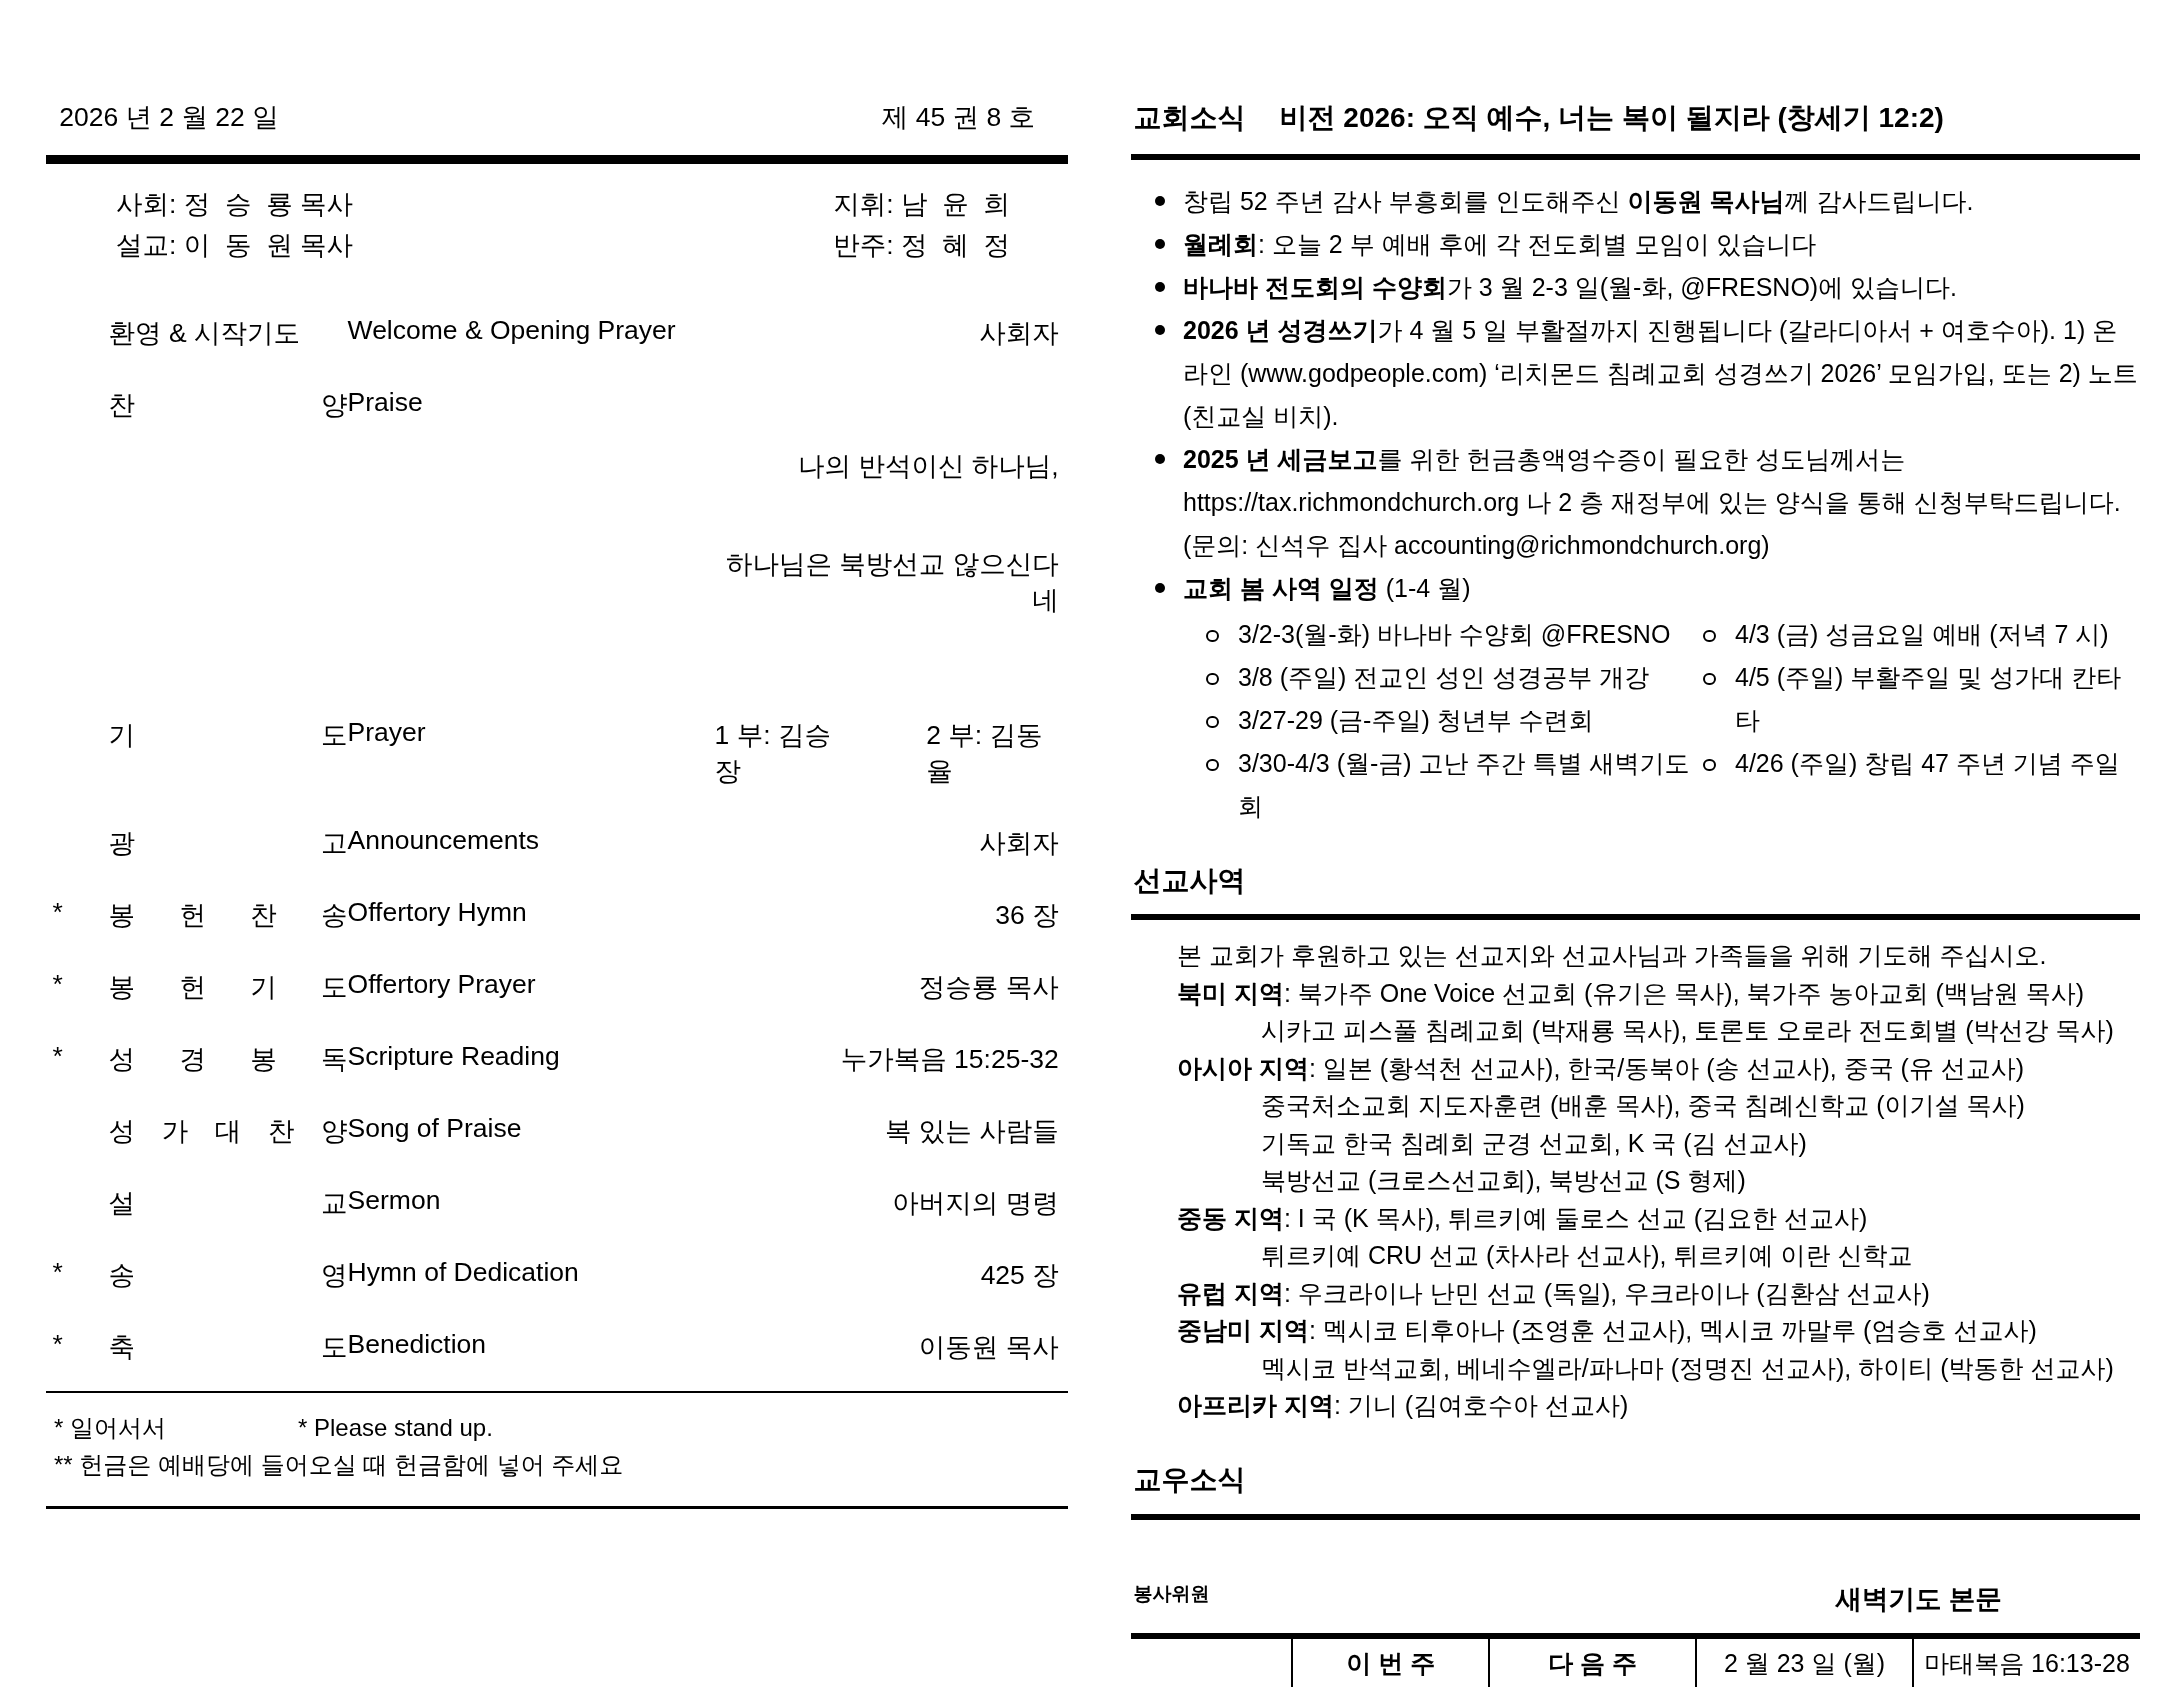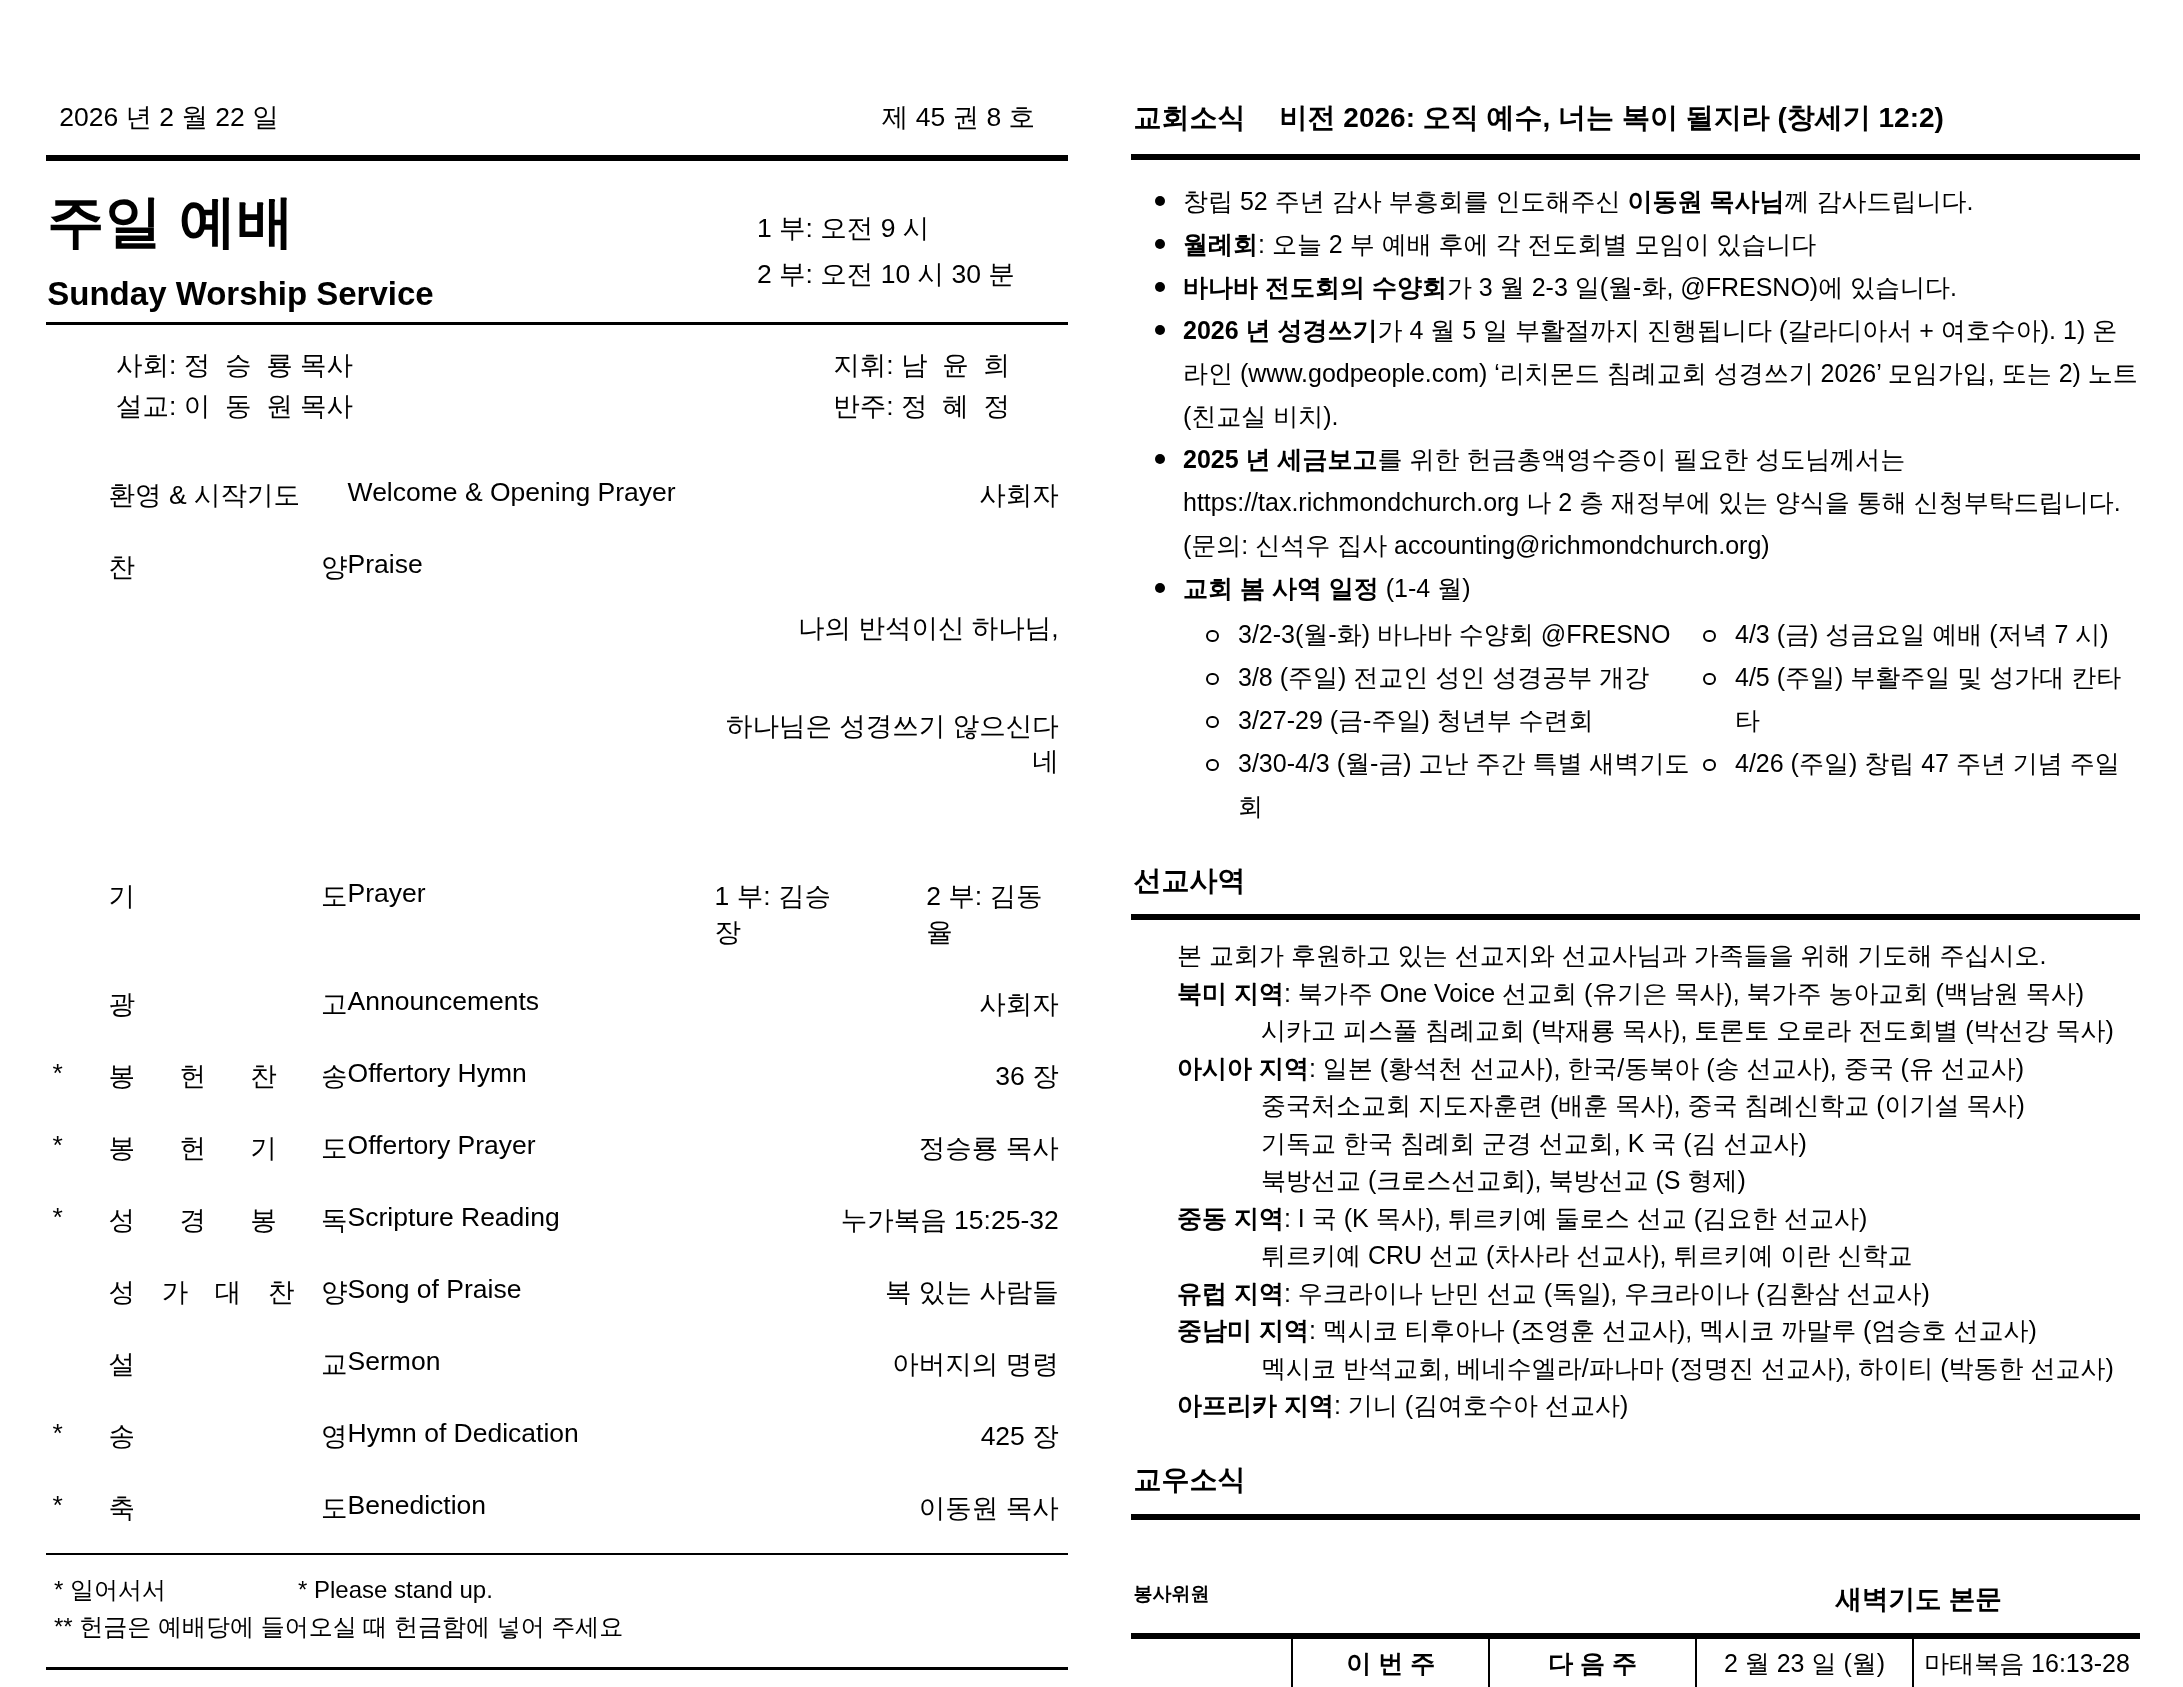--- a/index.html
+++ b/index.html
@@ -83,14 +83,6 @@
     </div>
     <hr class="rule thick">
 
-    <div class="title-block">
-      <div class="title-kr">주일 예배</div>
-      <div class="title-en">Sunday Worship Service</div>
-      <div class="svc-times">
-        <div>1 부: 오전 9 시</div>
-        <div>2 부: 오전 10 시 30 분</div>
-      </div>
-    </div>
     <hr class="rule mid">
 
     <div class="leaders">

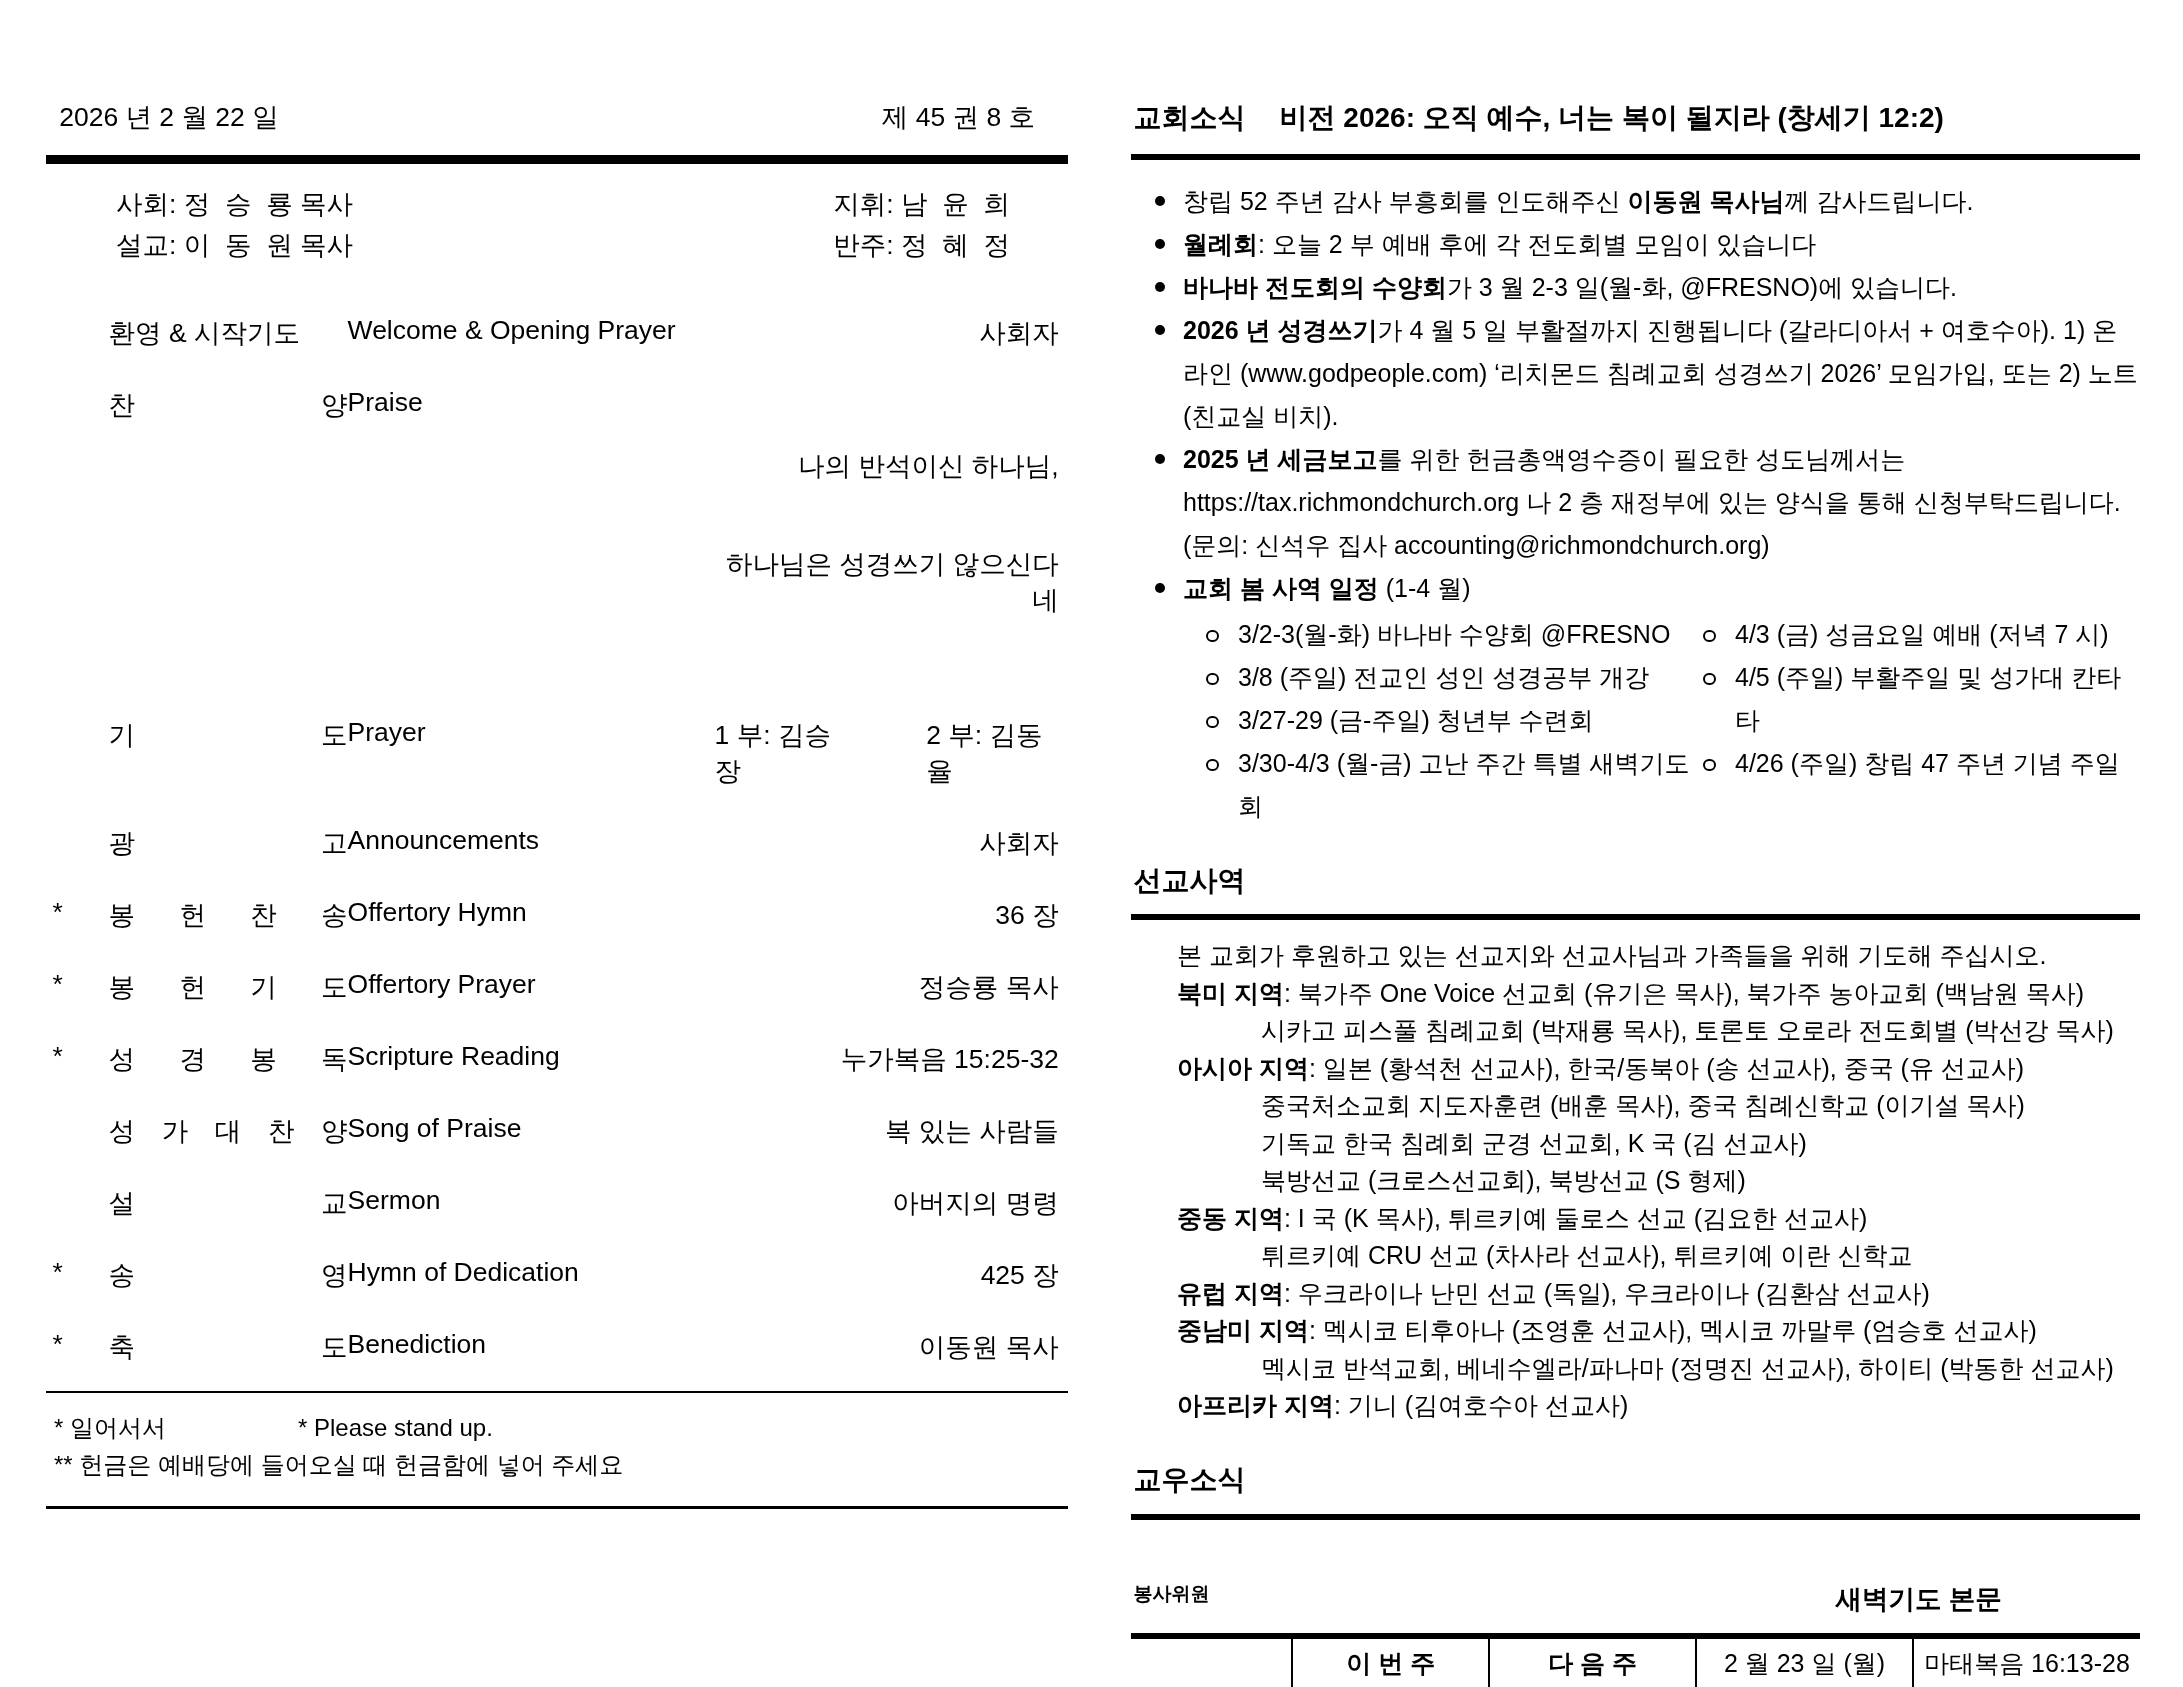--- a/index.html
+++ b/index.html
@@ -111,7 +111,7 @@
         <span class="en">Praise</span>
         <span class="val">
           <span class="vline">나의 반석이신 하나님,</span>
-          <span class="vline">하나님은 성경쓰기 않으신다네</span>
+          <span class="vline">하나님은 북방선교 않으신다네</span>
         </span>
       </div>
 

